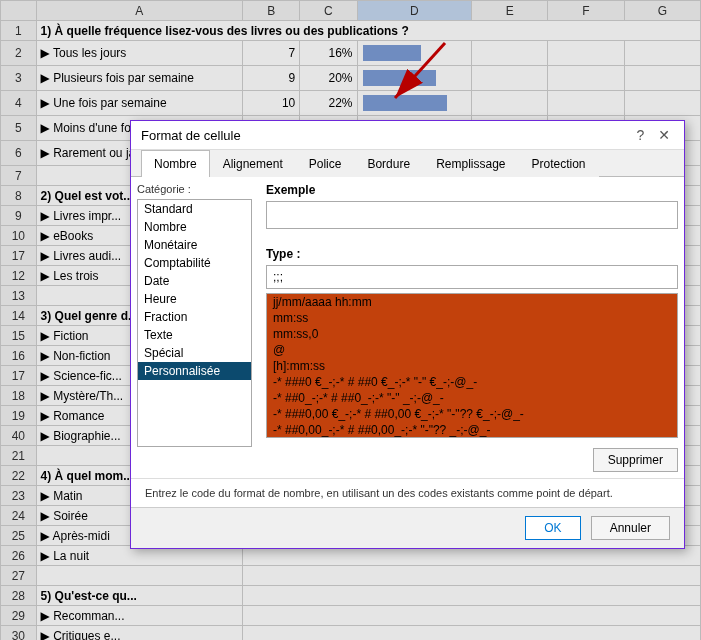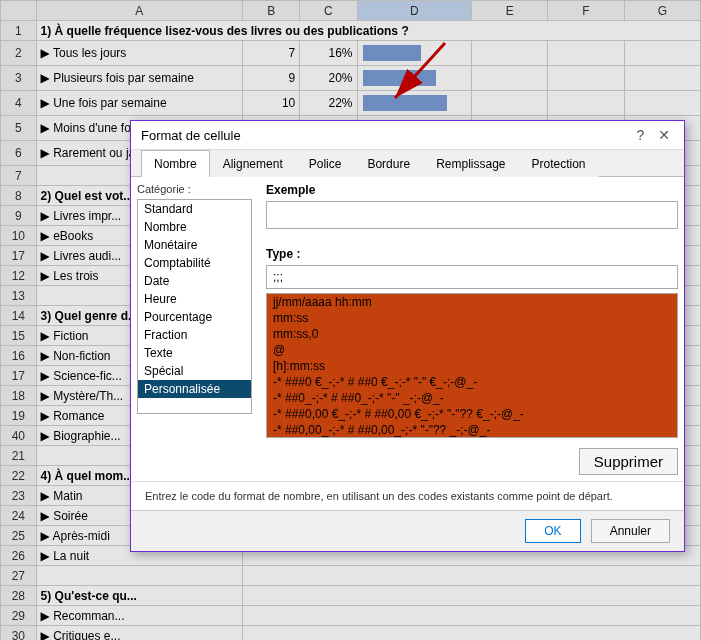--- a/index.html
+++ b/index.html
@@ -158,7 +158,7 @@
 
     .category-list {
       border: 1px solid #aaa;
-      height: 215px;
+      height: 248px;
       overflow-y: auto;
       background: #fff;
     }

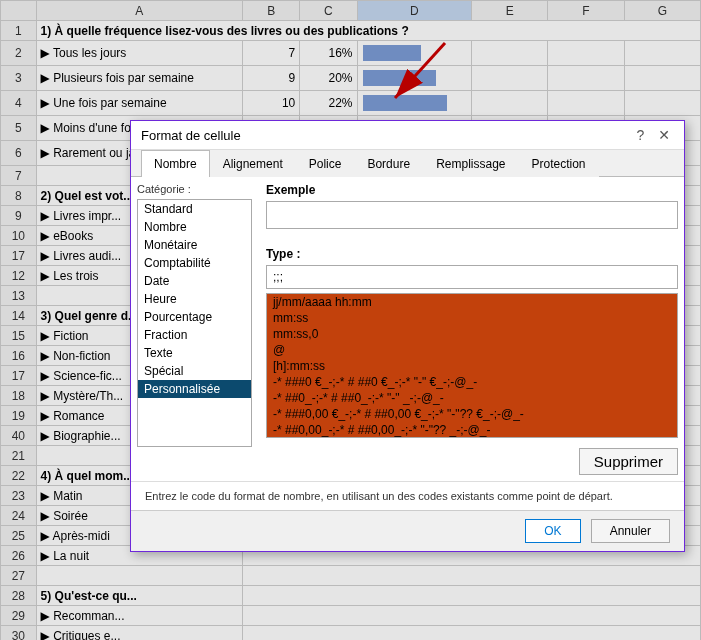--- a/index.html
+++ b/index.html
@@ -570,7 +570,6 @@
         <div class="category-list-item">Comptabilité</div>
         <div class="category-list-item">Date</div>
         <div class="category-list-item">Heure</div>
-        <div class="category-list-item">Pourcentage</div>
         <div class="category-list-item">Fraction</div>
         <div class="category-list-item">Texte</div>
         <div class="category-list-item">Spécial</div>

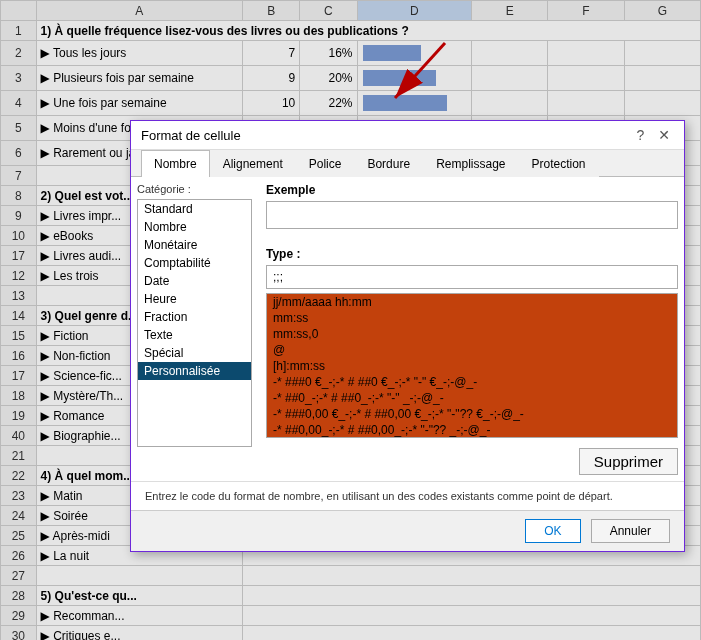--- a/index.html
+++ b/index.html
@@ -263,7 +263,7 @@
 
     .suppr-btn {
       padding: 4px 14px;
-      font-size: 15px;
+      font-size: 12px;
       cursor: pointer;
       border: 1px solid #aaa;
       background: #f5f5f5;

